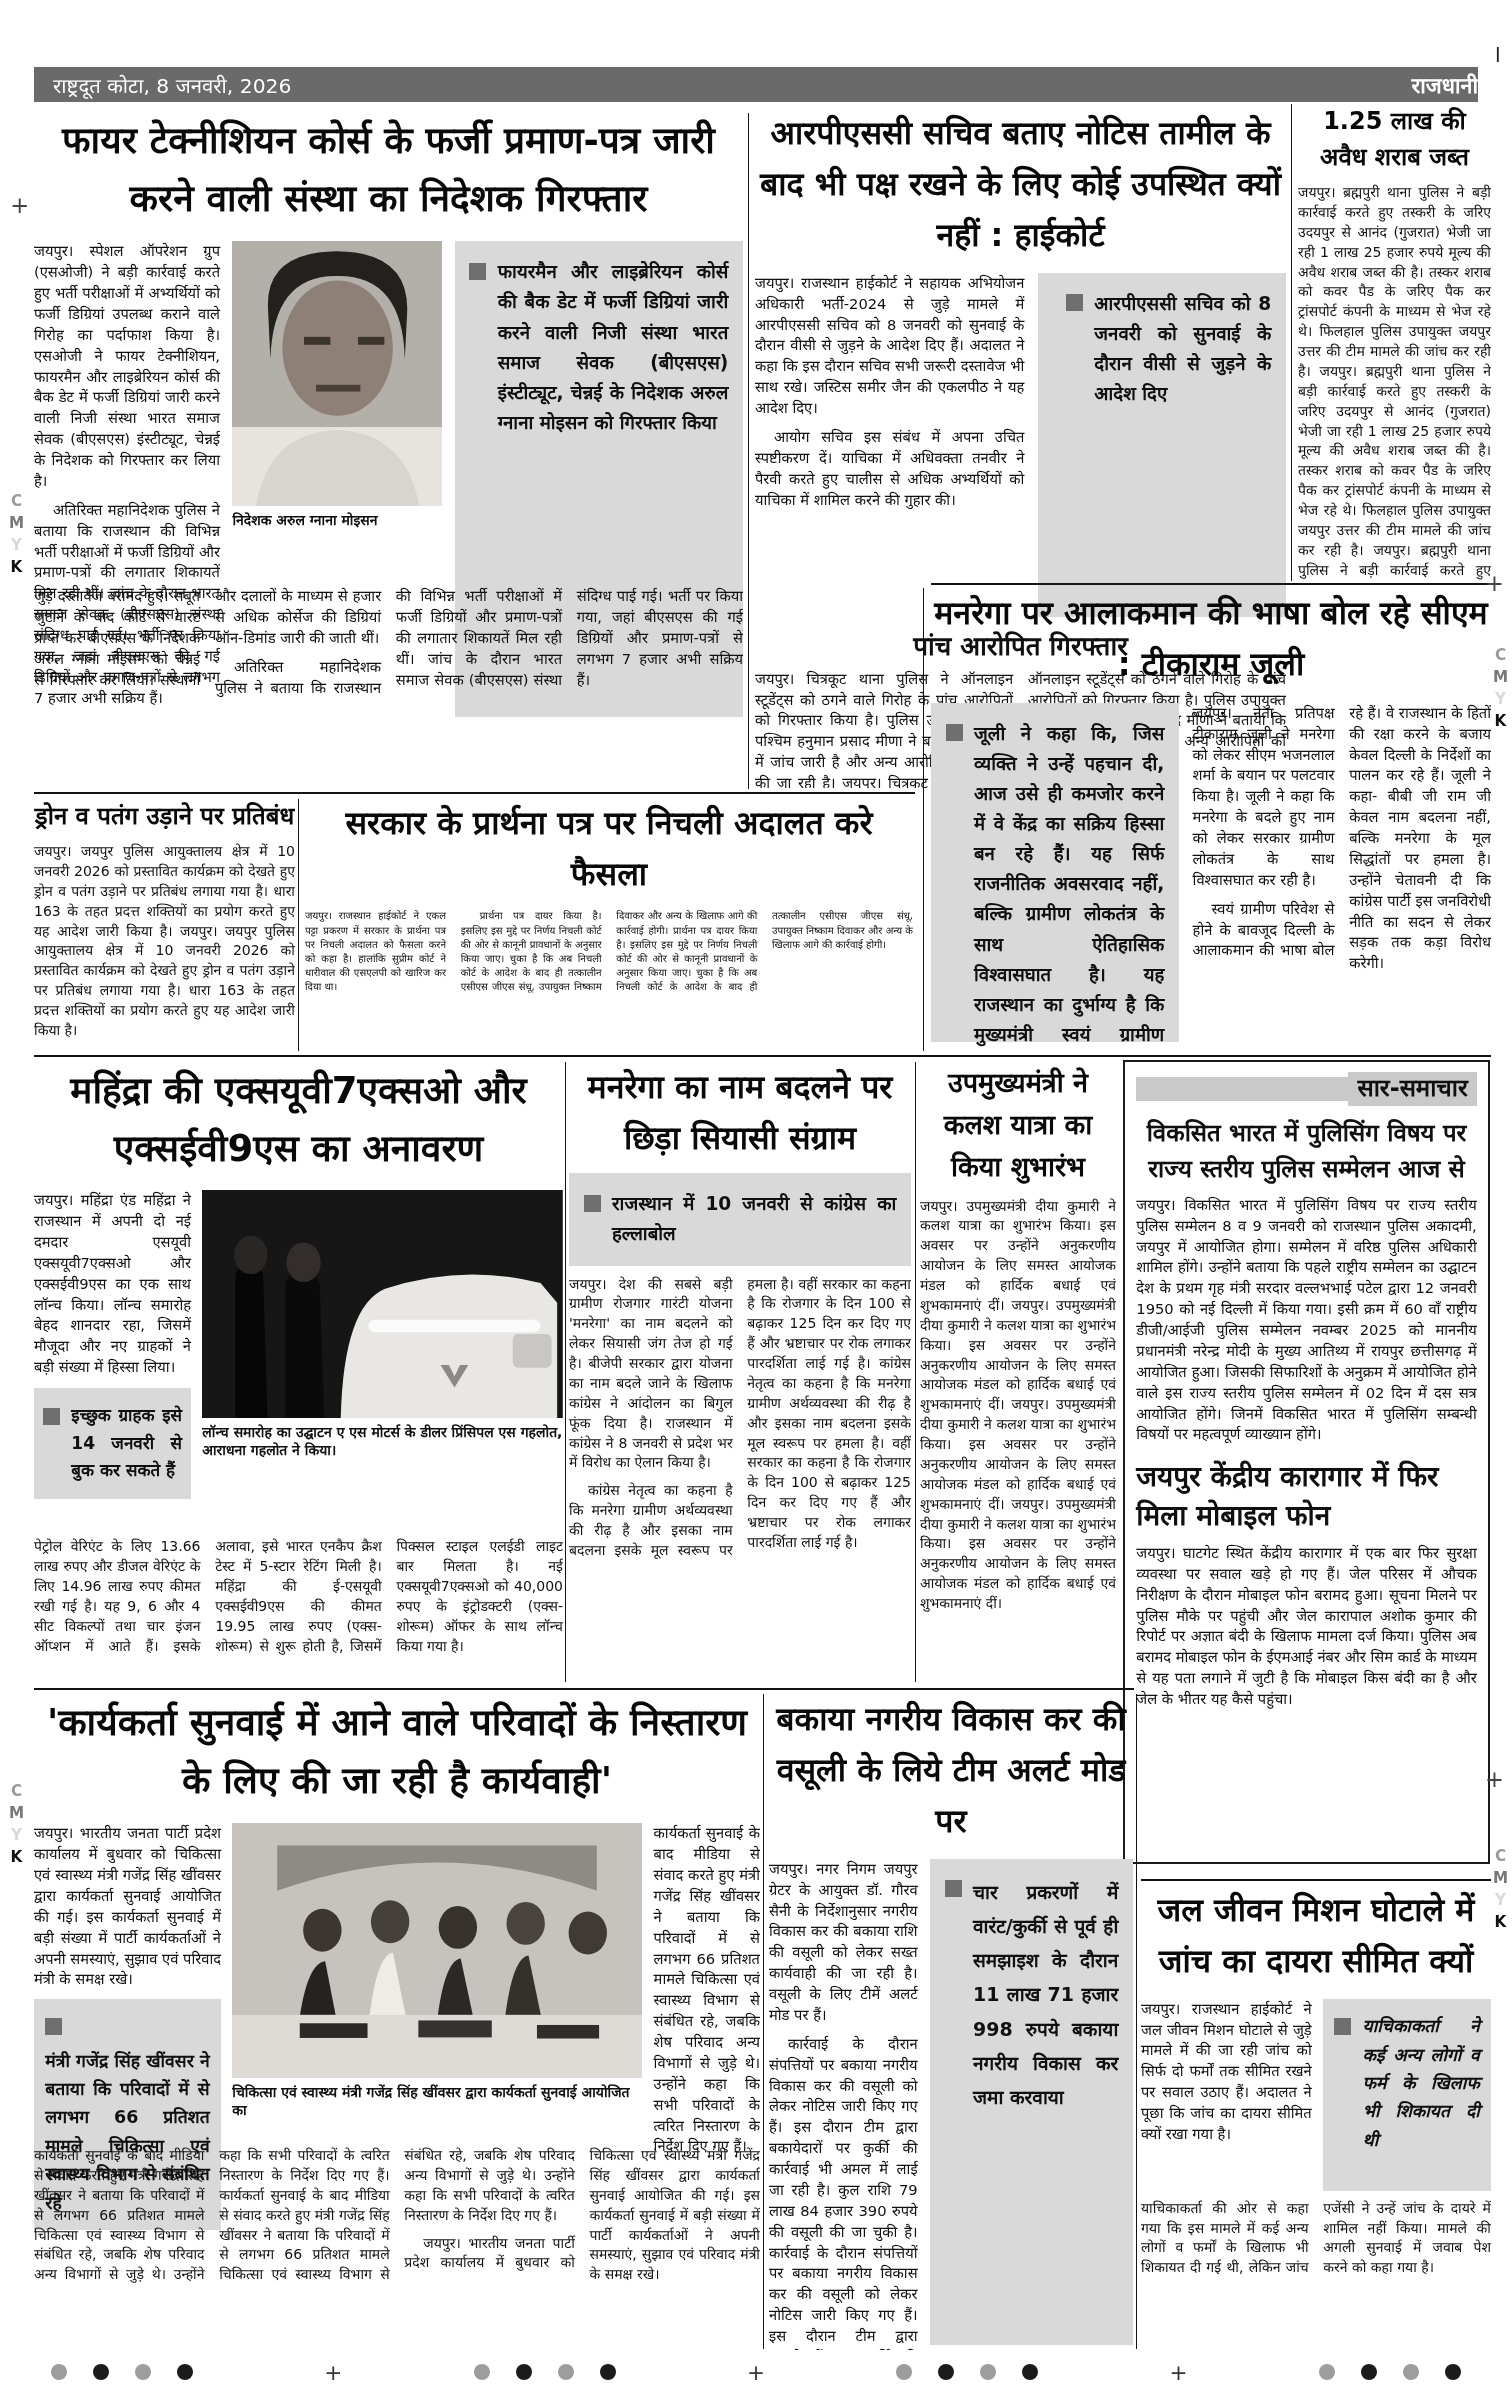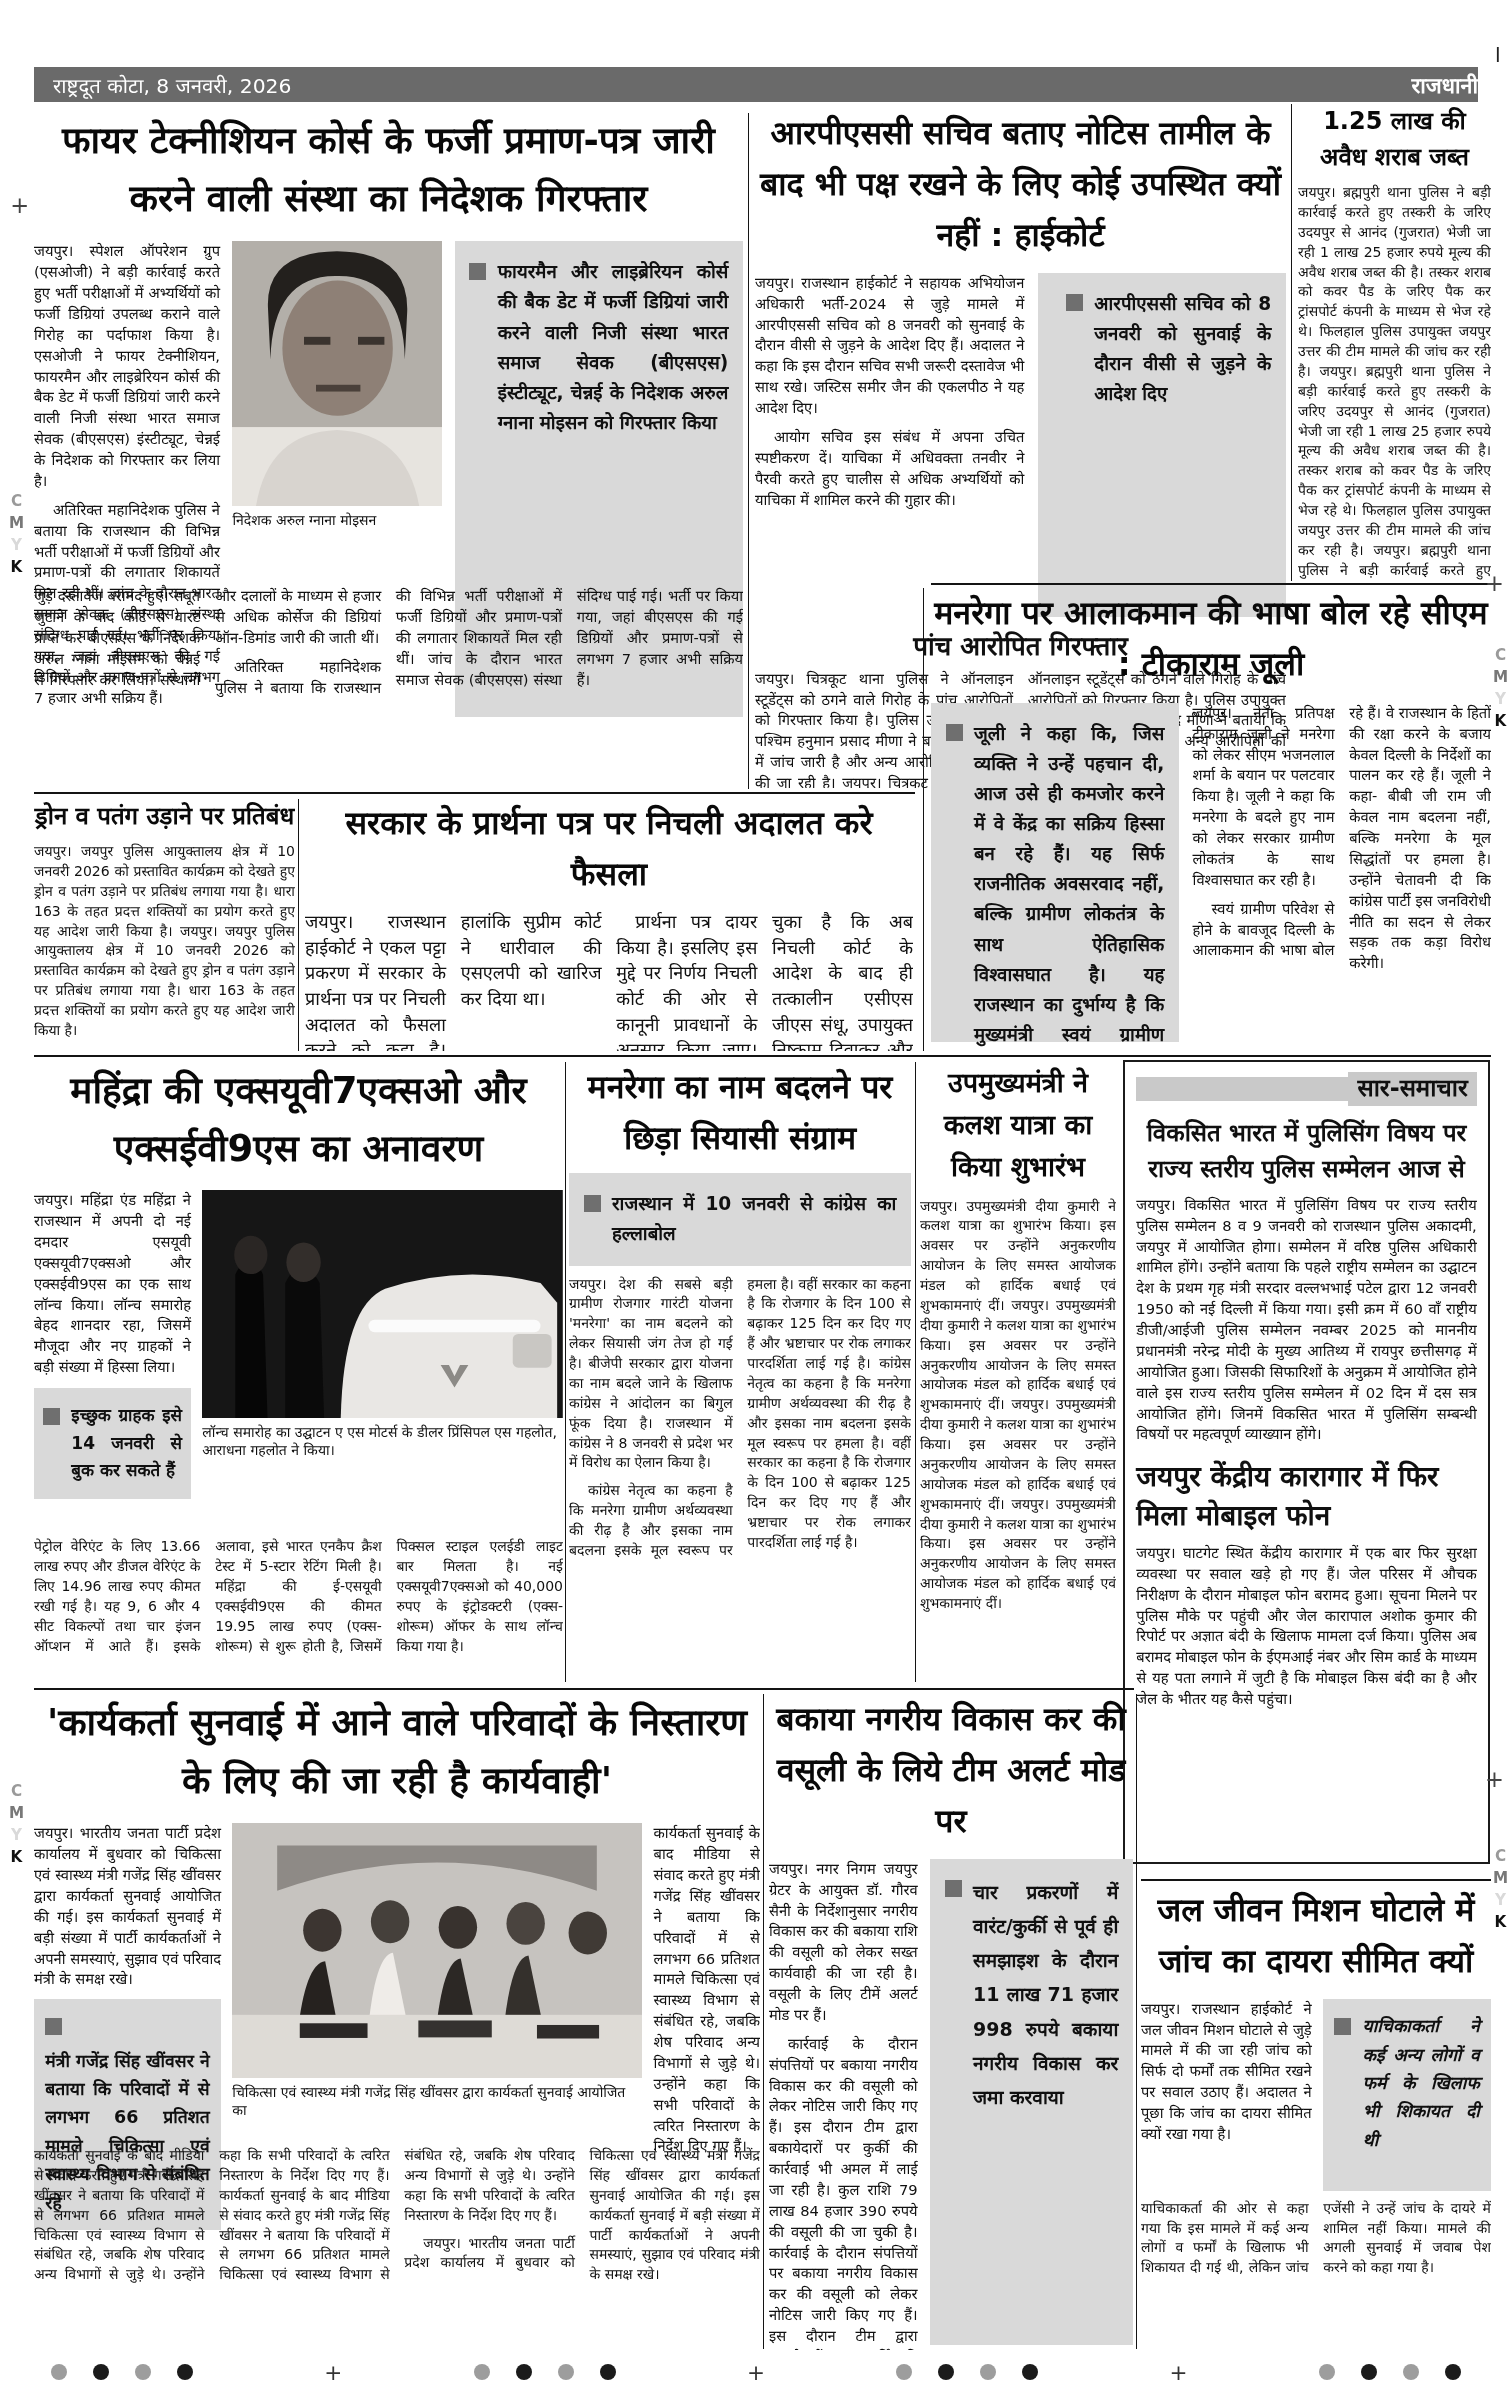--- a/index.html
+++ b/index.html
@@ -33,7 +33,7 @@
   .cols-3 { column-count:3; column-gap:14.7px; }
   .cols-4 { column-count:4; column-gap:14.7px; }
   .subhead { font-size:26px; font-weight:bold; text-align:center; margin:10.2px 0 5.6px; }
-  .caption { font-size:14px; font-weight:normal; line-height:1.3; margin-top:4.5px; }
+  .caption { font-size:14px; font-weight:bold; line-height:1.3; margin-top:4.5px; }
 
   
   .callout { background:#d9d9d9; padding:16px 14.7px; display:flex; gap:11.3px; }

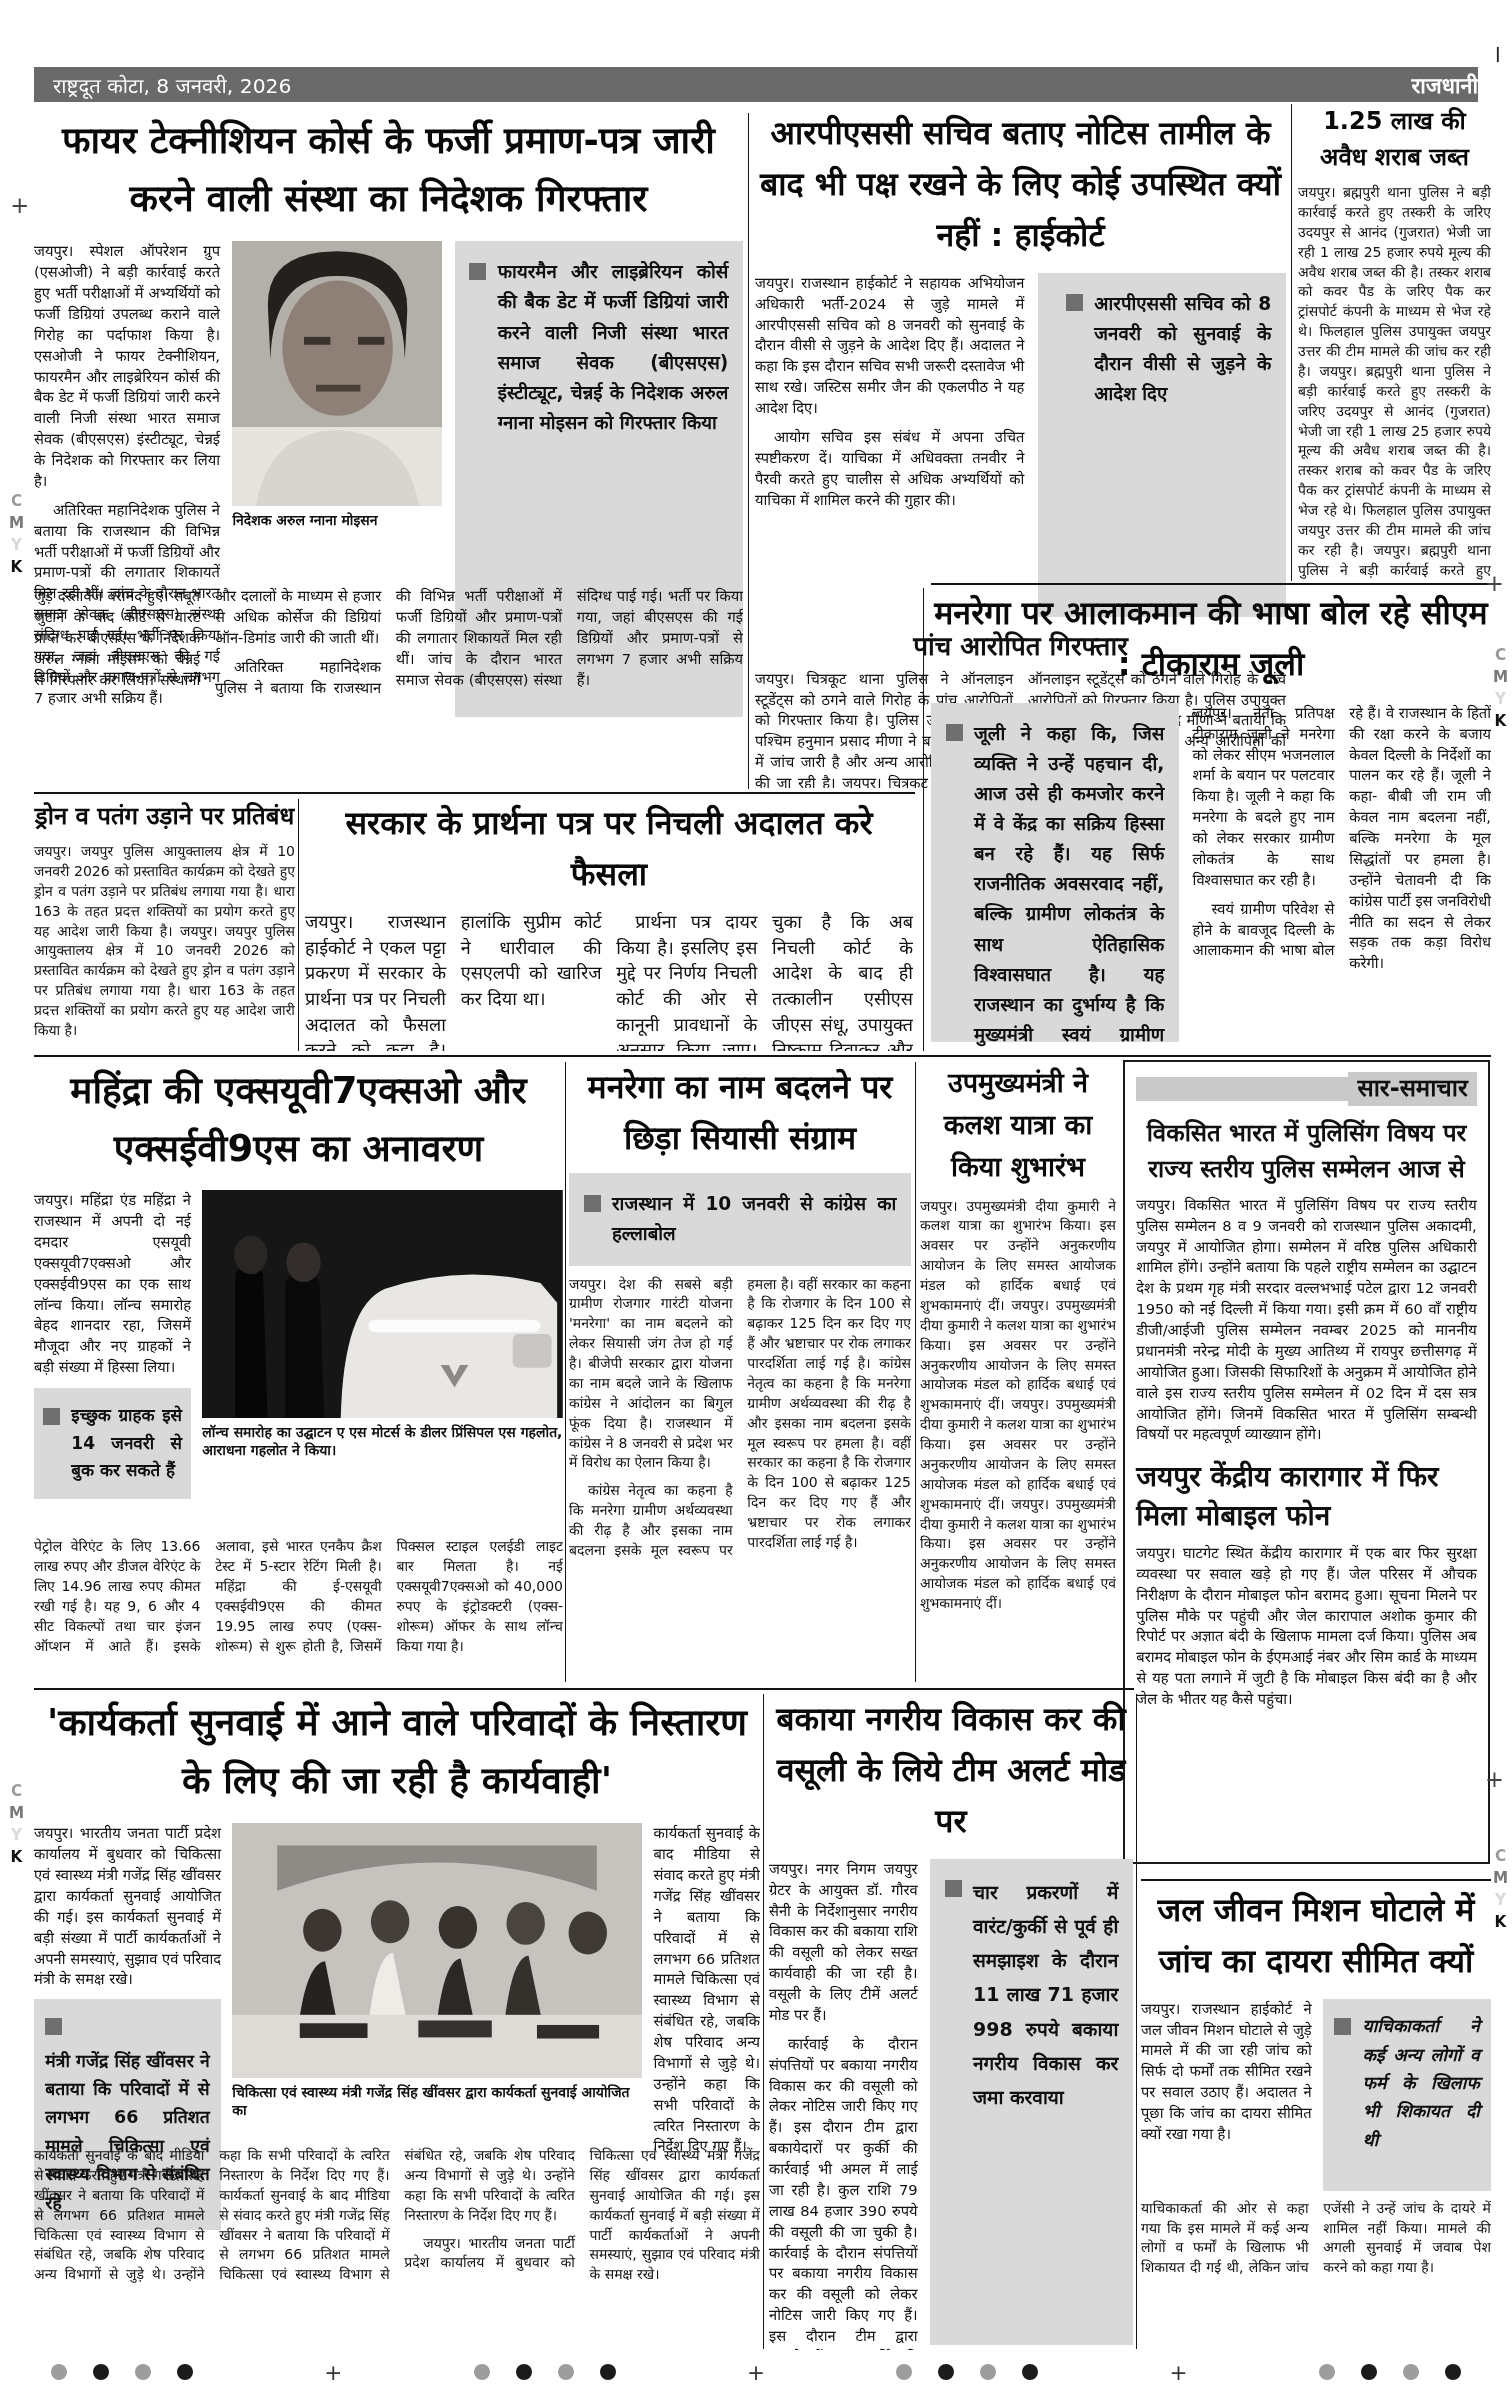--- a/index.html
+++ b/index.html
@@ -95,7 +95,7 @@
   #art-drone .body-text { margin-top:8px; font-size:14px; }
 
   #art-court { left:305px; top:798px; width:608px; height:253px; }
-  #art-court .body-text { margin-top:9px; height:158px; font-size:18px; }
+  #art-court .body-text { margin-top:9px; height:158px; font-size:10px; }
 
   #art-mahindra { left:34px; top:1062px; width:529px; height:621px; }
   #art-mahindra .grid { display:grid; grid-template-columns:157px 1fr; gap:11.3px; margin-top:11.3px; height:339px; }

